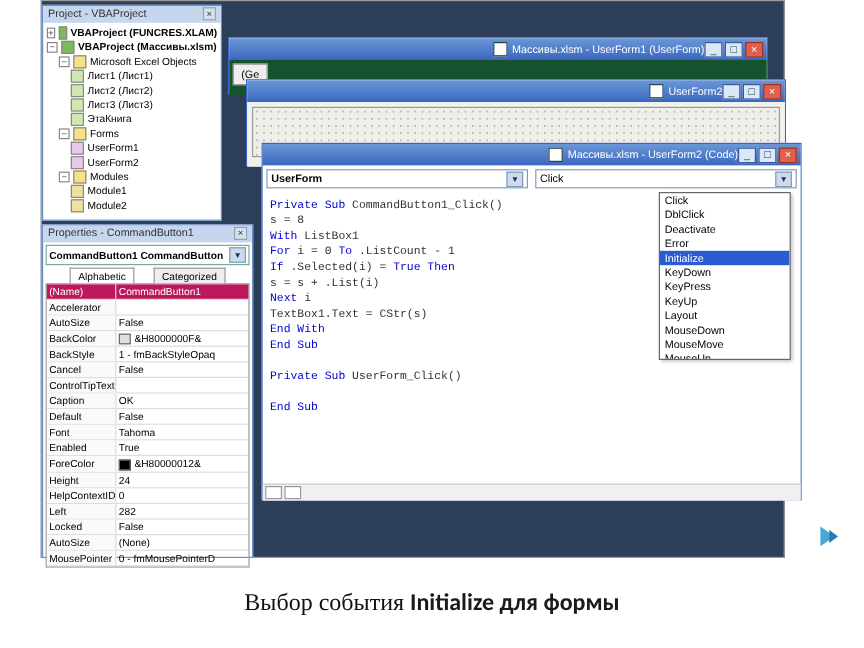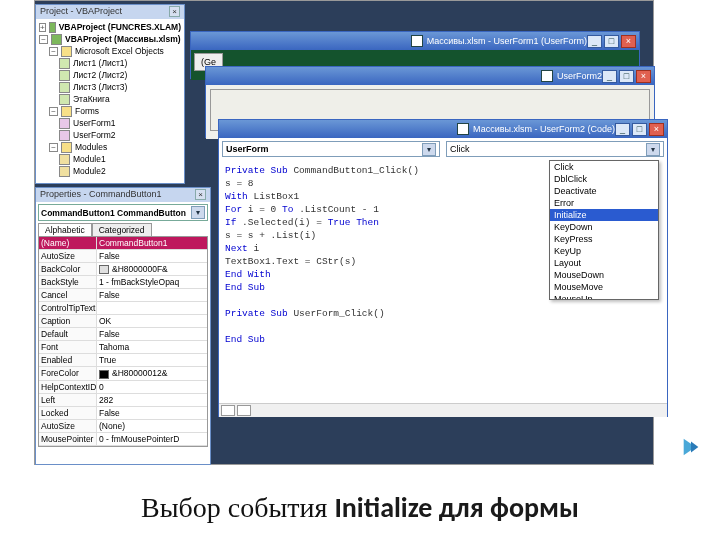--- a/index.html
+++ b/index.html
@@ -25,7 +25,7 @@
   
   .props { position: absolute; left: 0; top: 186px; width: 176px; height: 278px; background: #fff; border: 1px solid #6a8fc8; font-size: 8.5px; }
   .props-dd { border:1px solid #7a9; margin:2px; padding:1px 2px; background:#fff; font-size:8.5px; display:flex; justify-content:space-between; align-items:center;}
-  .tabs { display:flex; margin:0 2px; gap:0; }
+  .tabs { display:flex; margin:0 2px; gap:16px;justify-content:center; }
   .tab { border:1px solid #999; border-bottom:none; padding:1px 6px; background:#eee; font-size:8.5px; }
   .tab.active { background:#fff; }
   .pgrid { margin:0 2px; border:1px solid #999; }

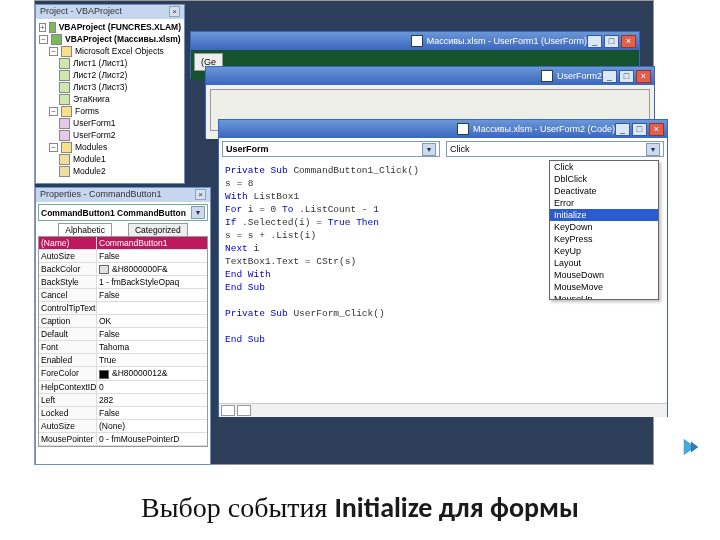--- a/index.html
+++ b/index.html
@@ -163,6 +163,10 @@
           <div class="pv">CommandButton1</div>
         </div>
         <div class="prow">
+          <div class="pk">Accelerator</div>
+          <div class="pv"></div>
+        </div>
+        <div class="prow">
           <div class="pk">AutoSize</div>
           <div class="pv">False</div>
         </div>

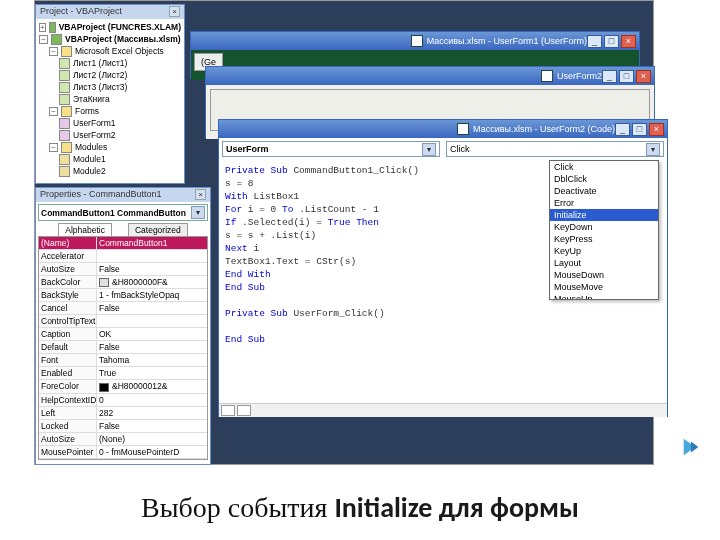--- a/index.html
+++ b/index.html
@@ -207,6 +207,10 @@
           <div class="pv"><span class="swatch" style="background:#000000"></span>&amp;H80000012&amp;</div>
         </div>
         <div class="prow">
+          <div class="pk">Height</div>
+          <div class="pv">24</div>
+        </div>
+        <div class="prow">
           <div class="pk">HelpContextID</div>
           <div class="pv">0</div>
         </div>

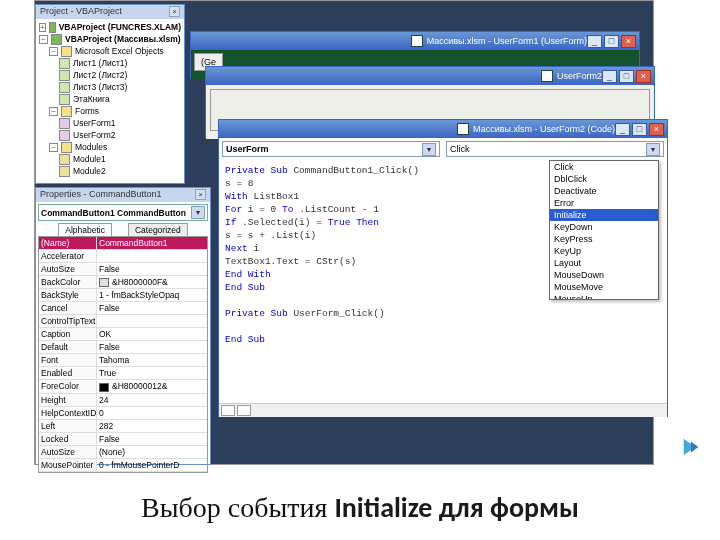--- a/index.html
+++ b/index.html
@@ -67,7 +67,7 @@
   .views { height:14px; border-top:1px solid #ccc; background:#f0f0f0; display:flex; gap:2px; padding:1px 2px;}
   .vb { width:14px; height:11px; border:1px solid #999; background:#fff; }
 
-  .caption { position:absolute; left:0; top:490px; width:720px; text-align:center; font-size:28px; font-family: "Times New Roman", Georgia, serif; color:#111; }
+  .caption { position:absolute; left:0; top:490px; width:720px; text-align:center; font-size:20px; font-family: "Times New Roman", Georgia, serif; color:#111; }
   .caption .em { font-family: Calibri, Verdana, sans-serif; font-weight:600; color:#1a1a1a; }
 
   .nav-next { position:absolute; right:18px; top:436px; width:22px; height:22px; }

